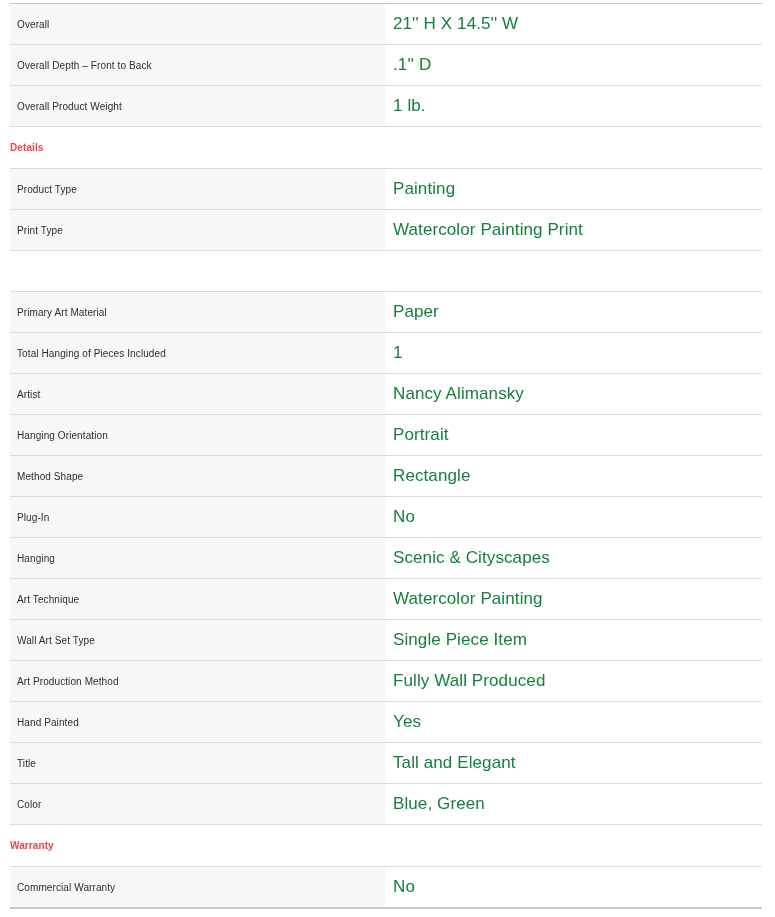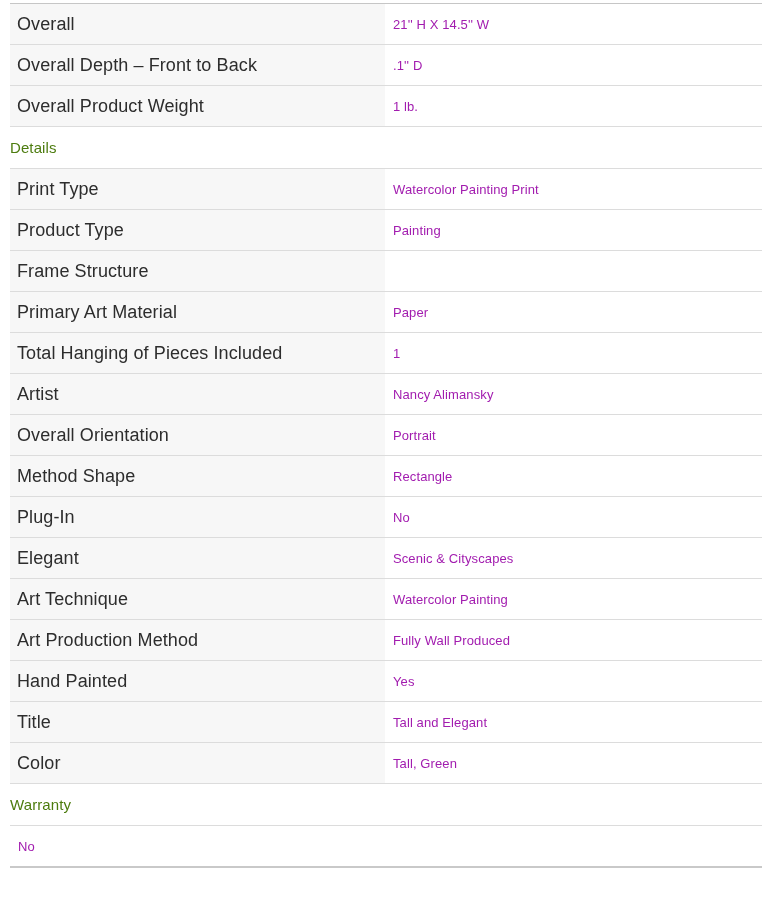--- a/index.html
+++ b/index.html
@@ -42,7 +42,7 @@
     padding-left: 7px;
     display: flex;
     align-items: center;
-    font-size: 18px;
+    font-size: 10px;
     color: #2d2d2d;
     letter-spacing: 0.1px;
   }

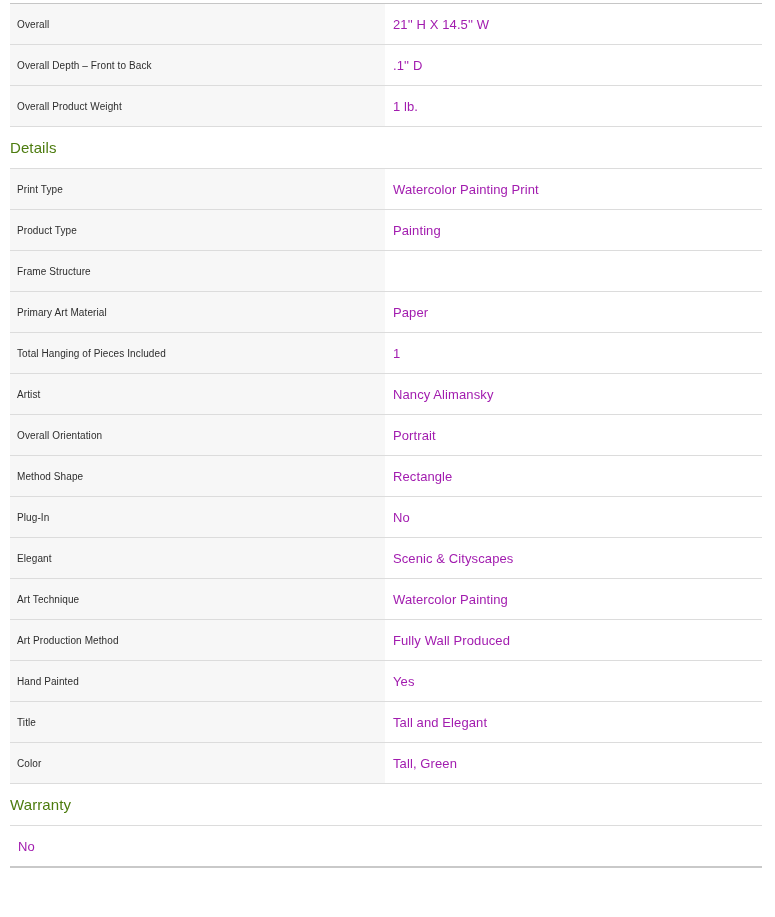--- a/index.html
+++ b/index.html
@@ -51,8 +51,8 @@
     padding-left: 8px;
     display: flex;
     align-items: center;
-    font-size: 13px;
-    color: #a21caf;
+    font-size: 17px;
+    color: #15803d;
     letter-spacing: 0.1px;
   }
 </style>

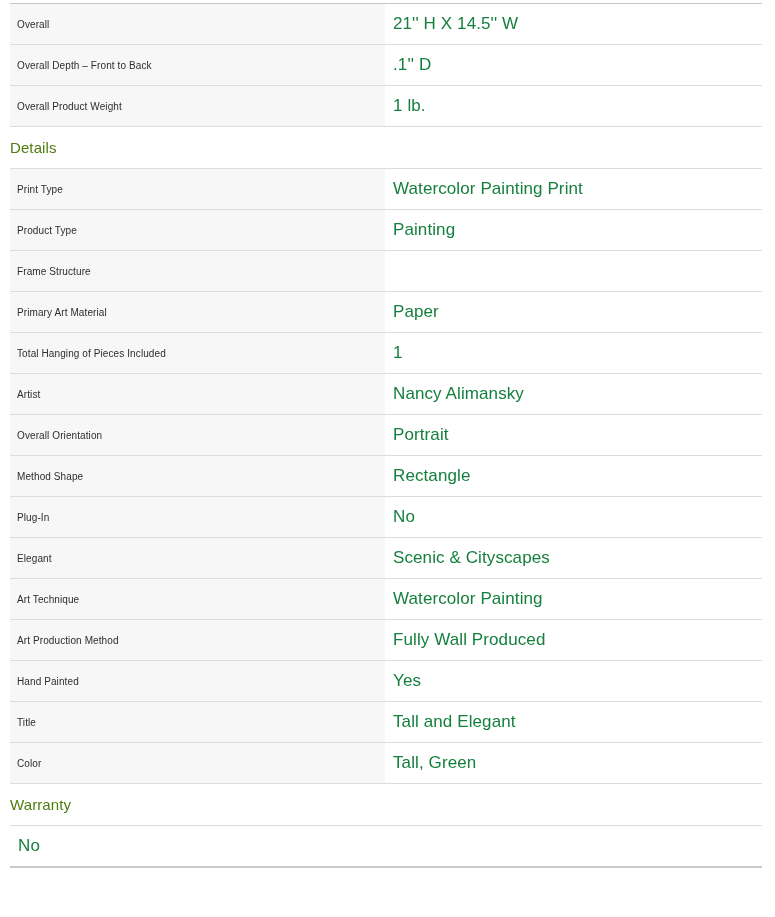--- a/index.html
+++ b/index.html
@@ -30,9 +30,9 @@
     align-items: center;
     height: 41px;
     border-bottom: 1px solid #dcdcdc;
-    font-size: 15px;
-    font-weight: normal;
-    color: #4d7c0f;
+    font-size: 10px;
+    font-weight: bold;
+    color: #ef4444;
     letter-spacing: 0.1px;
   }
   .spec-label {

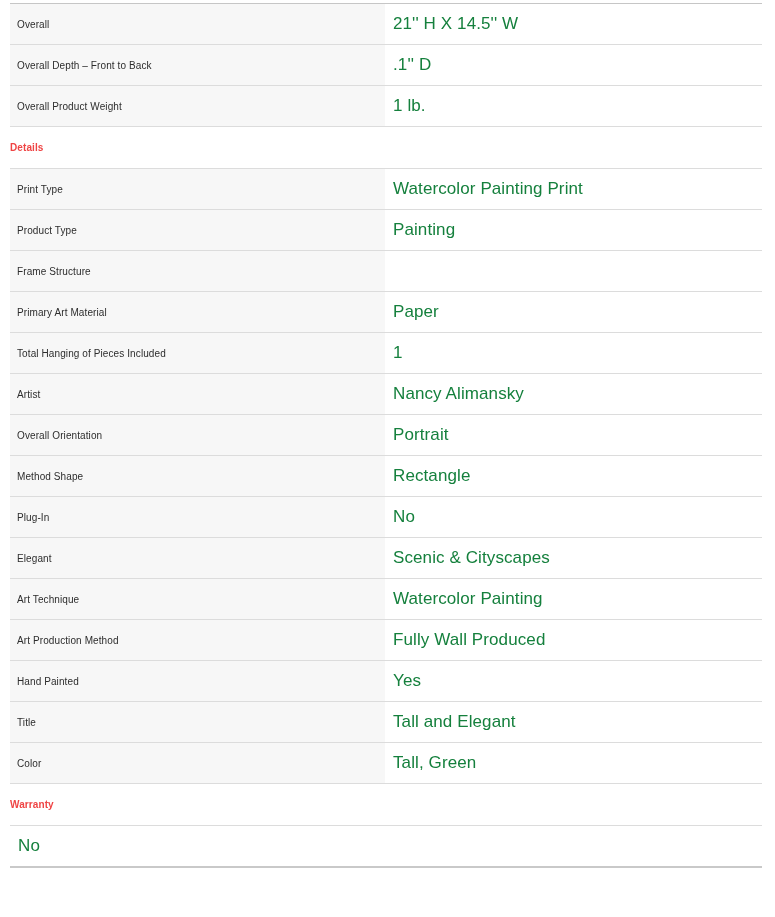--- a/index.html
+++ b/index.html
@@ -74,12 +74,12 @@
     </div>
     <div class="section-header">Details</div>
     <div class="spec-row">
+      <div class="spec-label">Product Type</div>
+      <div class="spec-value">Painting</div>
+    </div>
+    <div class="spec-row">
       <div class="spec-label">Print Type</div>
       <div class="spec-value">Watercolor Painting Print</div>
-    </div>
-    <div class="spec-row">
-      <div class="spec-label">Product Type</div>
-      <div class="spec-value">Painting</div>
     </div>
     <div class="spec-row">
       <div class="spec-label">Frame Structure</div>

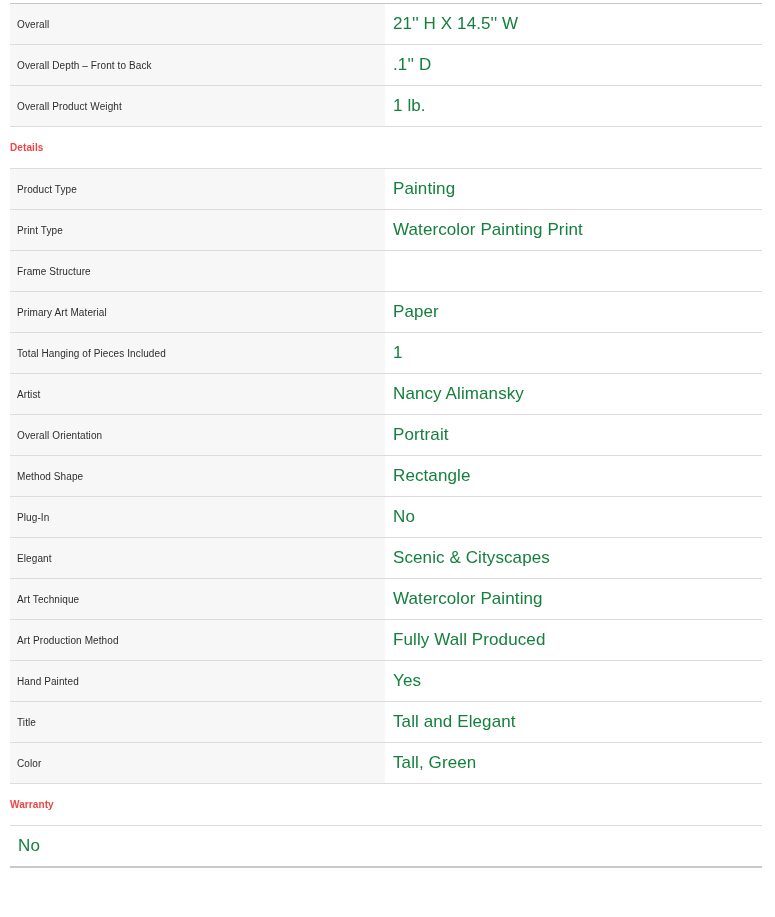--- a/index.html
+++ b/index.html
@@ -82,7 +82,6 @@
       <div class="spec-value">Watercolor Painting Print</div>
     </div>
     <div class="spec-row">
-      <div class="spec-label">Frame Structure</div>
     </div>
     <div class="spec-row">
       <div class="spec-label">Primary Art Material</div>

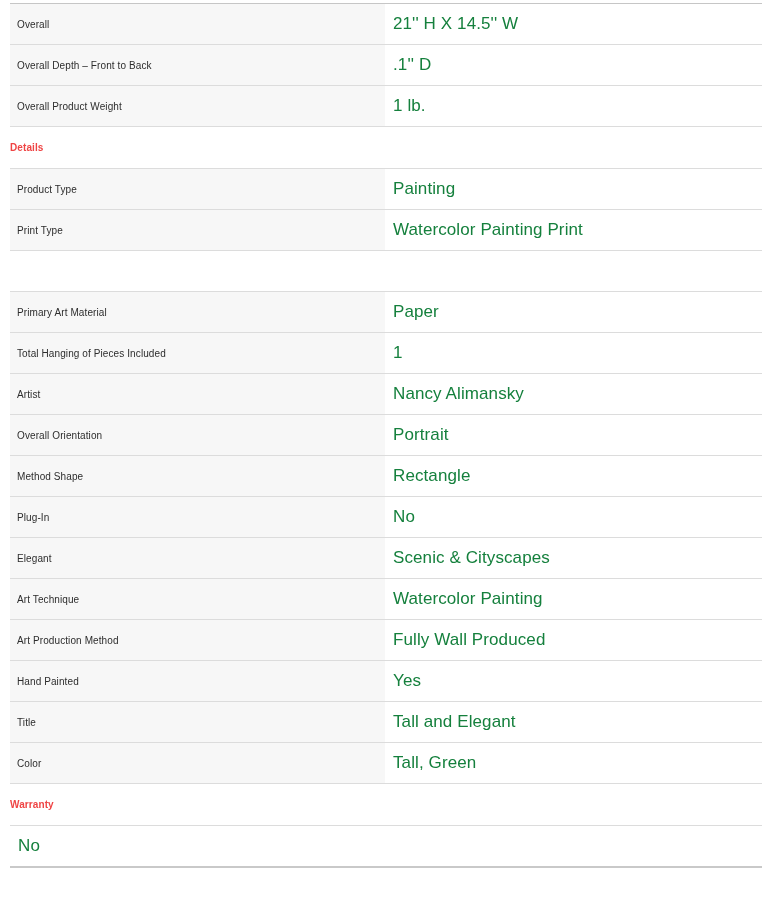--- a/index.html
+++ b/index.html
@@ -96,7 +96,7 @@
       <div class="spec-value">Nancy Alimansky</div>
     </div>
     <div class="spec-row">
-      <div class="spec-label">Overall Orientation</div>
+      <div class="spec-label">Hanging Orientation</div>
       <div class="spec-value">Portrait</div>
     </div>
     <div class="spec-row">

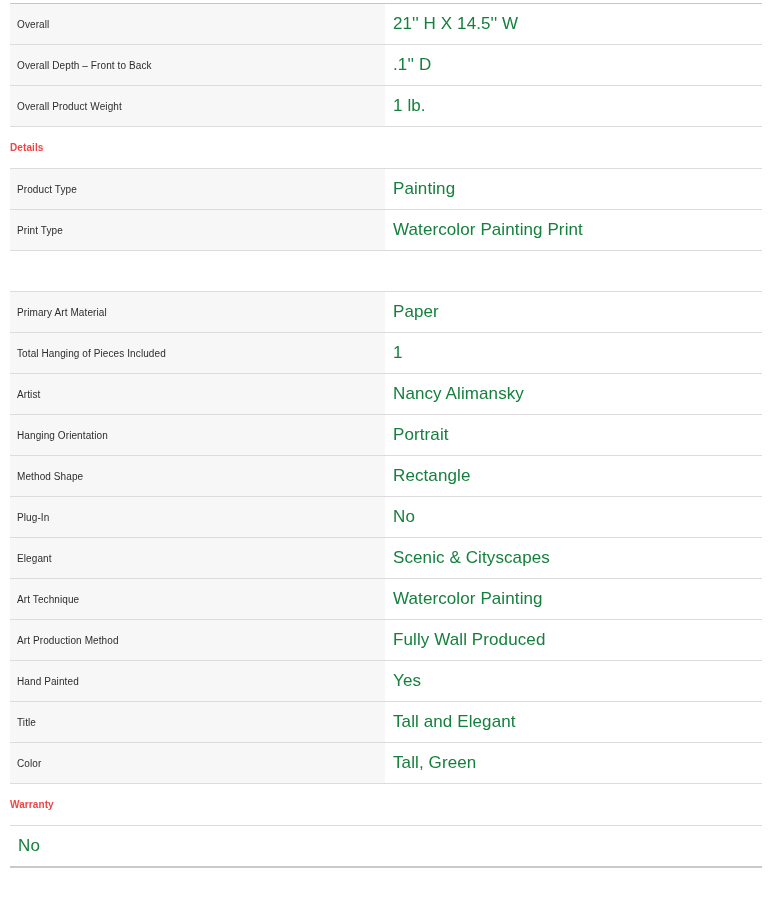--- a/index.html
+++ b/index.html
@@ -108,7 +108,7 @@
       <div class="spec-value">No</div>
     </div>
     <div class="spec-row">
-      <div class="spec-label">Elegant</div>
+      <div class="spec-label">Hanging</div>
       <div class="spec-value">Scenic &amp; Cityscapes</div>
     </div>
     <div class="spec-row">

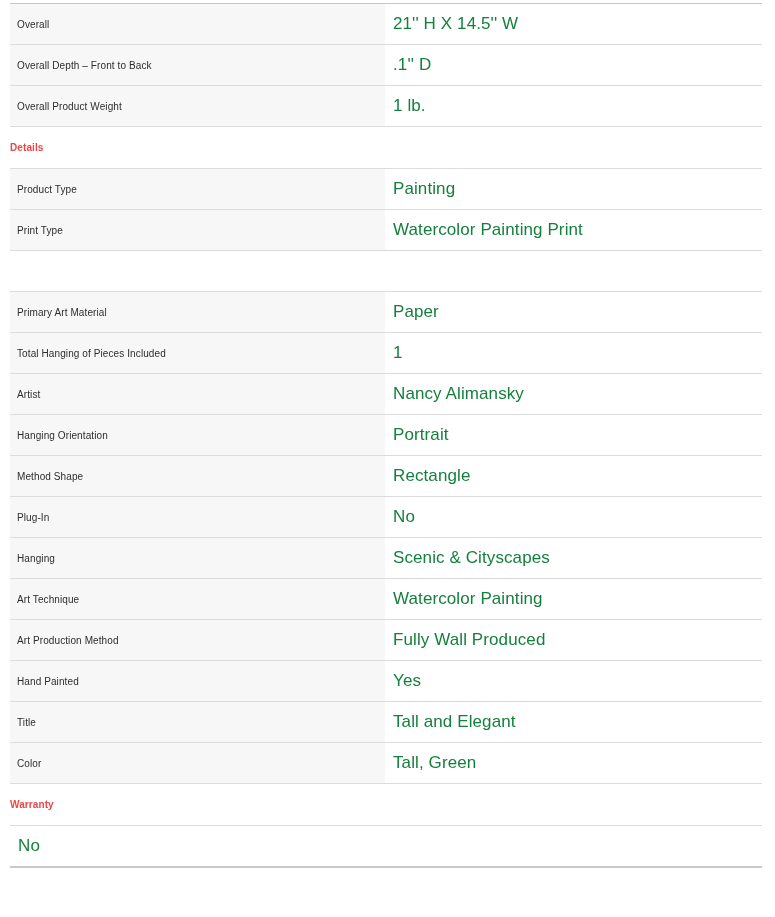--- a/index.html
+++ b/index.html
@@ -116,6 +116,10 @@
       <div class="spec-value">Watercolor Painting</div>
     </div>
     <div class="spec-row">
+      <div class="spec-label">Wall Art Set Type</div>
+      <div class="spec-value">Single Piece Item</div>
+    </div>
+    <div class="spec-row">
       <div class="spec-label">Art Production Method</div>
       <div class="spec-value">Fully Wall Produced</div>
     </div>

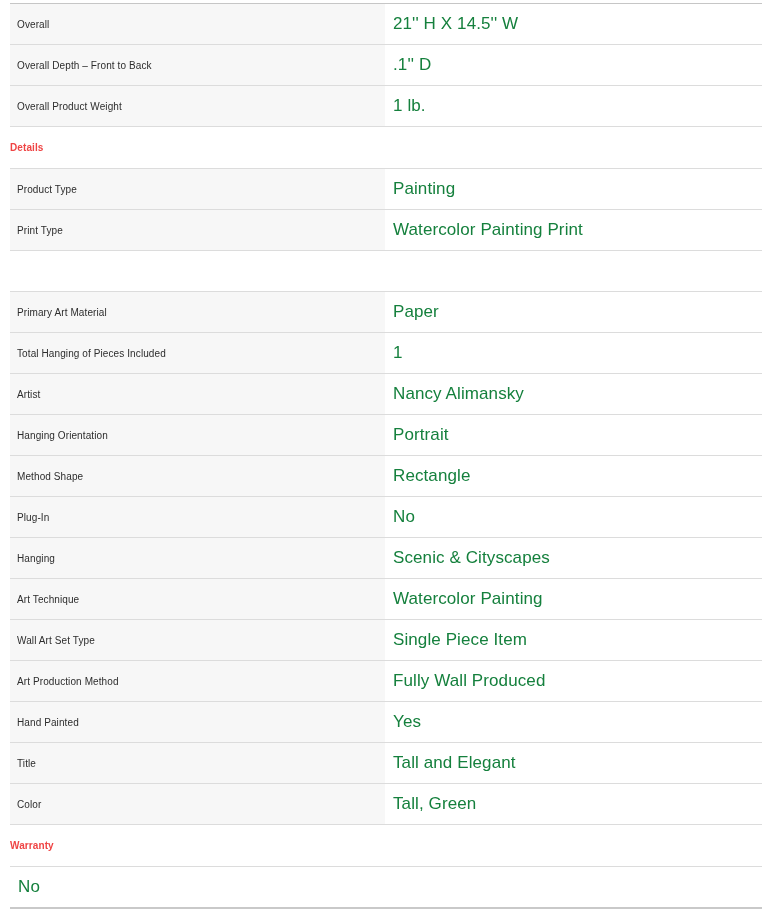--- a/index.html
+++ b/index.html
@@ -133,7 +133,7 @@
     </div>
     <div class="spec-row">
       <div class="spec-label">Color</div>
-      <div class="spec-value">Tall, Green</div>
+      <div class="spec-value">Blue, Green</div>
     </div>
     <div class="section-header">Warranty</div>
     <div class="spec-row">

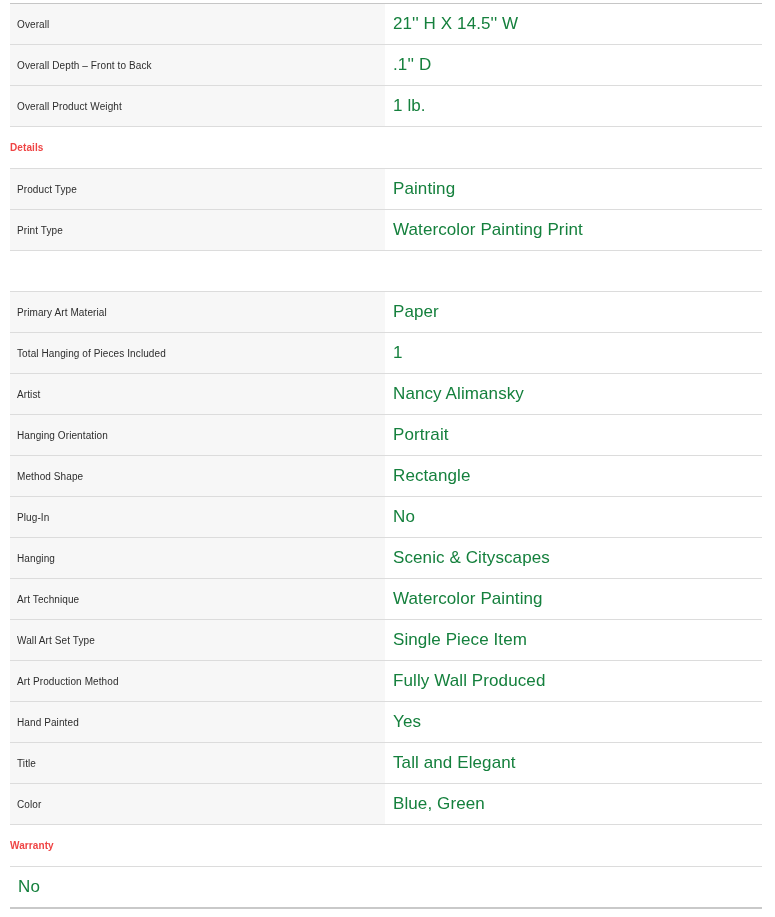--- a/index.html
+++ b/index.html
@@ -137,6 +137,7 @@
     </div>
     <div class="section-header">Warranty</div>
     <div class="spec-row">
+      <div class="spec-label">Commercial Warranty</div>
       <div class="spec-value">No</div>
     </div>
   </div>

